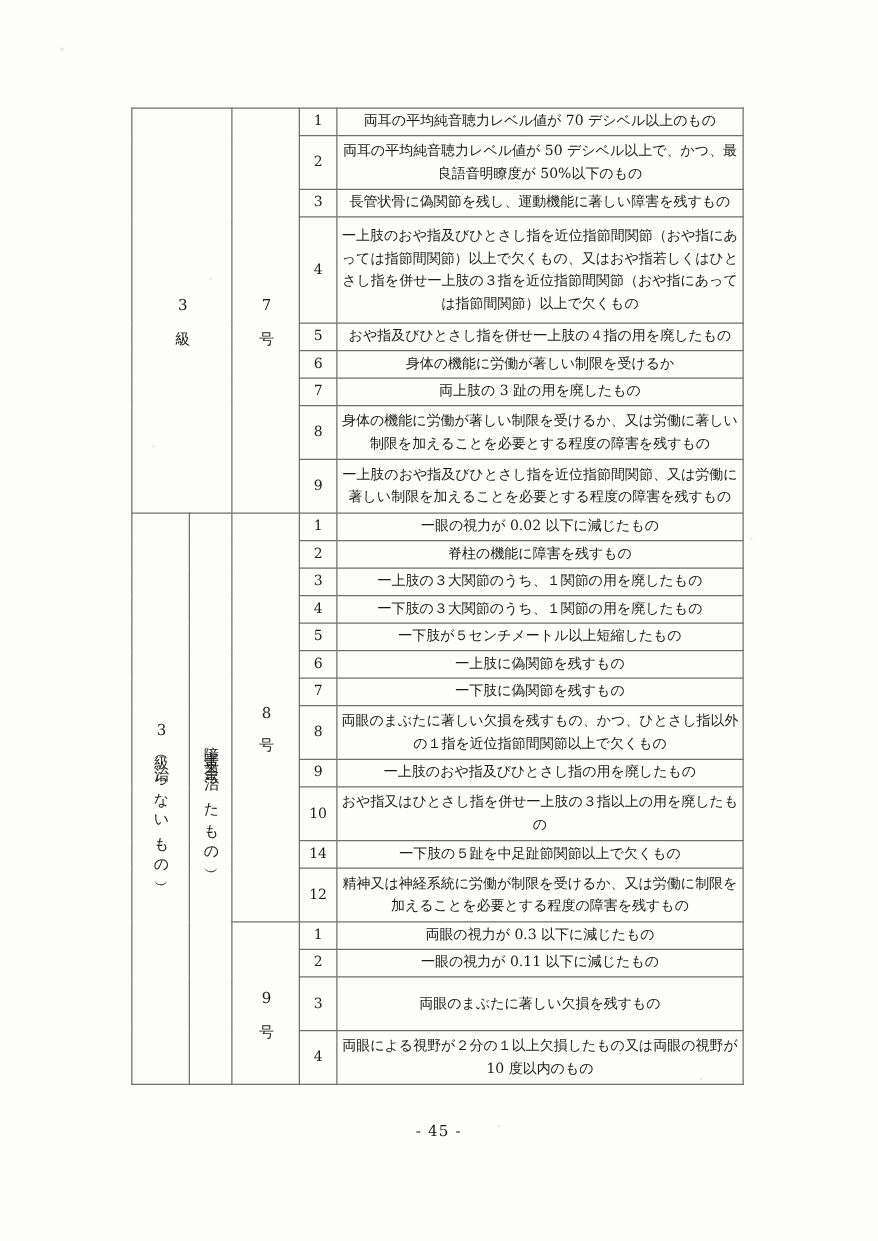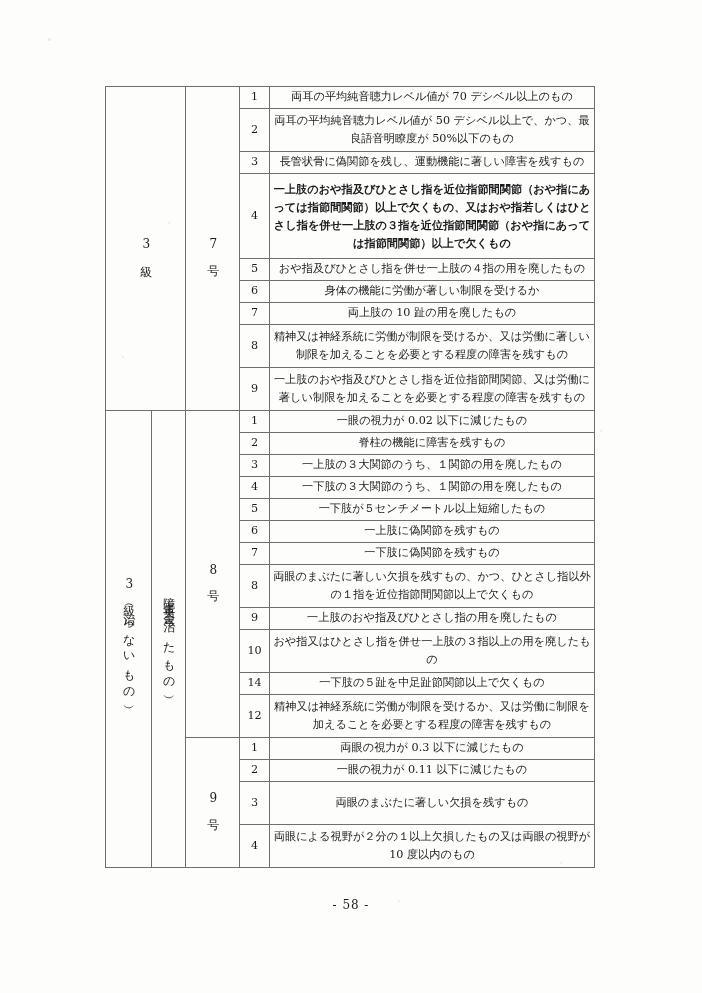--- a/index.html
+++ b/index.html
@@ -84,7 +84,7 @@
   }
   .txt-1 { height: 21px; }
   .txt-2 { height: 42px; }
-  .txt-4 { height: 84px; font-weight: bold; }
+  .txt-4 { height: 84px; }
 
   .colw-grade  { width: 46px; }
   .colw-bene   { width: 34px; }

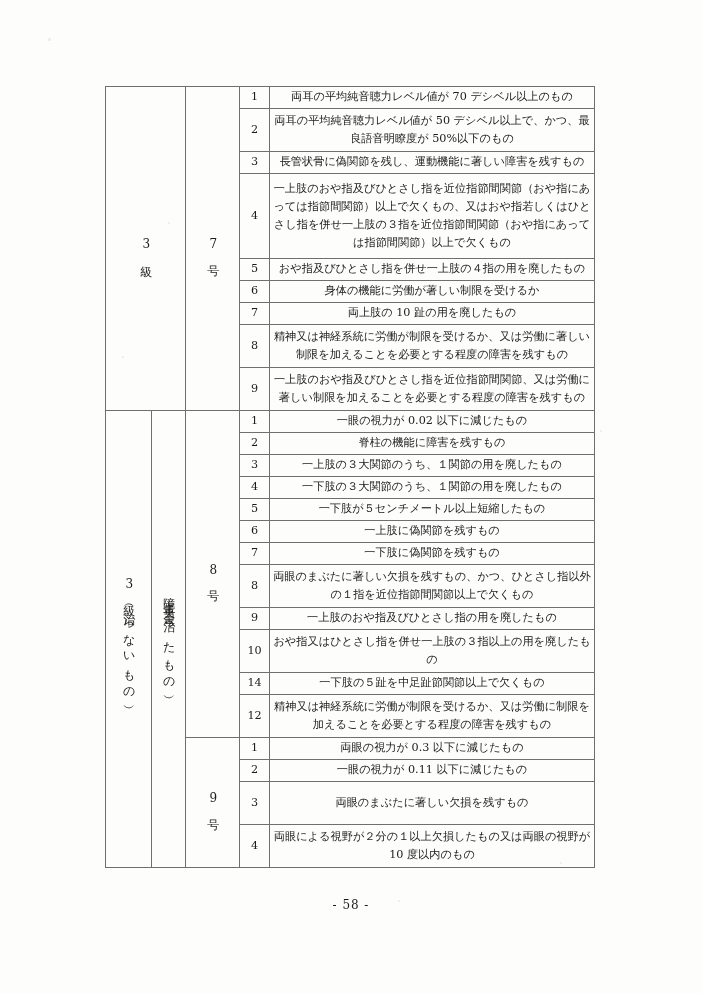--- a/index.html
+++ b/index.html
@@ -163,7 +163,7 @@
       </tr>
       <tr>
         <td class="num">7</td>
-        <td class="txt txt-1">両上肢の 10 趾の用を廃したもの</td>
+        <td class="txt txt-1">両上肢の 3 趾の用を廃したもの</td>
       </tr>
       <tr>
         <td class="num">8</td>

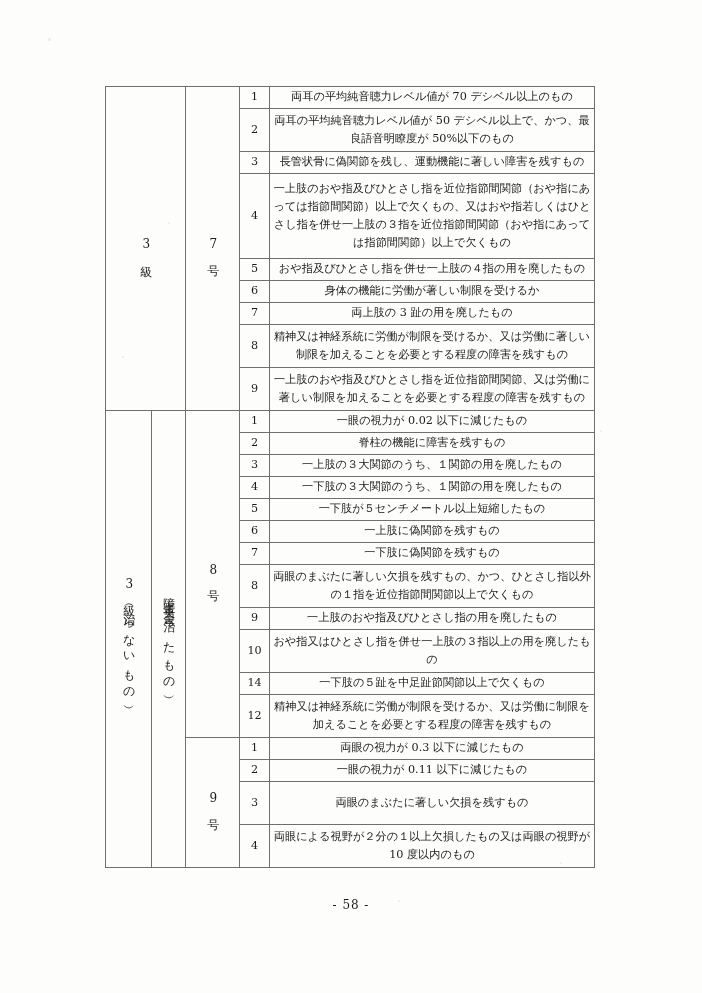--- a/index.html
+++ b/index.html
@@ -167,7 +167,7 @@
       </tr>
       <tr>
         <td class="num">8</td>
-        <td class="txt txt-2">精神又は神経系統に労働が制限を受けるか、又は労働に著しい制限を加えることを必要とする程度の障害を残すもの</td>
+        <td class="txt txt-2">身体の機能に労働が著しい制限を受けるか、又は労働に著しい制限を加えることを必要とする程度の障害を残すもの</td>
       </tr>
       <tr>
         <td class="num">9</td>

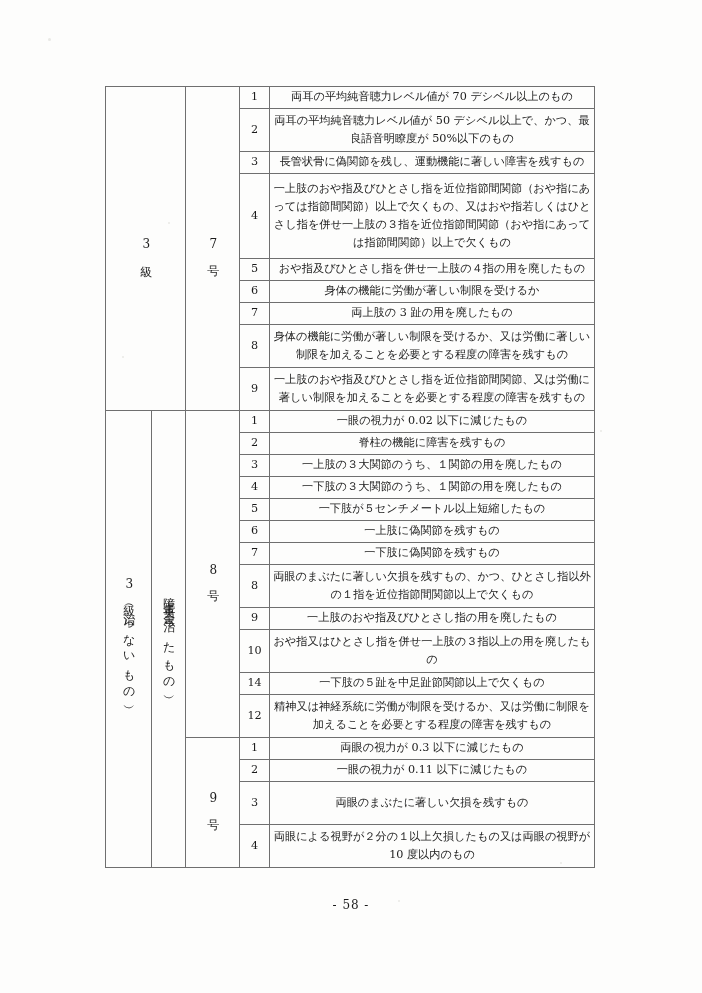--- a/index.html
+++ b/index.html
@@ -268,7 +268,7 @@
     </tbody>
   </table>
 
-  <div class="page-number">- 58 -</div>
+  <div class="page-number">- 45 -</div>
 
 </div>
 

